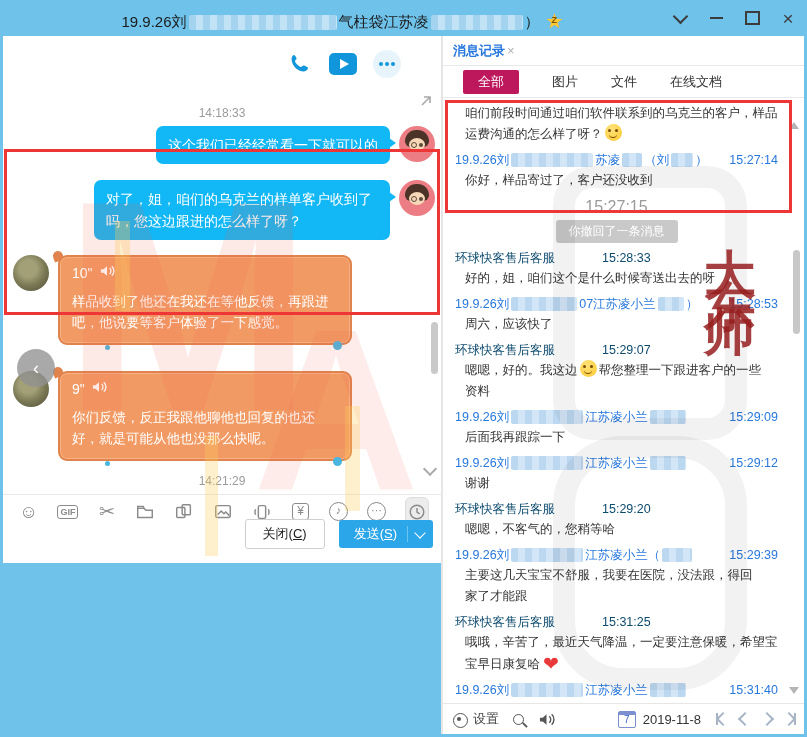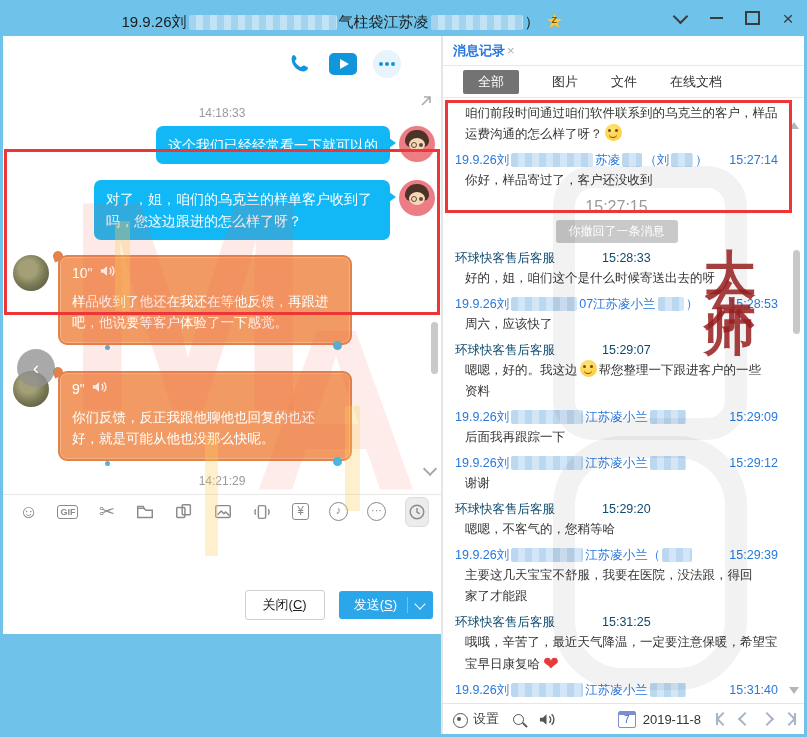--- a/index.html
+++ b/index.html
@@ -80,7 +80,7 @@
   .rtab .x{font-style:normal;color:#b0b0b0;font-size:13px;cursor:pointer;}
   .filterrow{height:31px;border-bottom:1px solid #e8e8e8;display:flex;align-items:center;gap:33px;padding-left:20px;font-size:13px;color:#333;}
   .ftab{cursor:pointer;}
-  .ftab.active{background:#737373;color:#fff;border-radius:2px;padding:3px 15px;}
+  .ftab.active{background:#be185d;color:#fff;border-radius:2px;padding:3px 15px;}
   #hist{position:relative;height:607px;overflow:hidden;padding:5px 26px 0 12px;}
   .hd{display:flex;align-items:center;font-size:12.5px;white-space:nowrap;overflow:hidden;margin-top:5px;line-height:20px;}
   .hd.blue{color:#2878dd;}

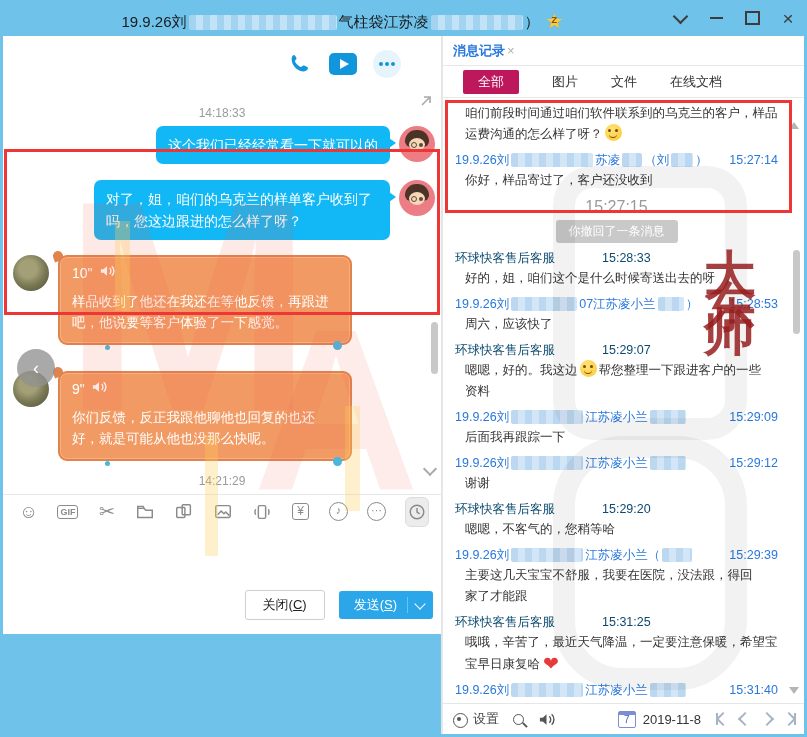--- a/index.html
+++ b/index.html
@@ -24,7 +24,7 @@
   .max-box{width:11px;height:10px;border:2px solid #3c3c3c;}
   .close-x{font-size:19px;color:#3c3c3c;line-height:1;}
   
-  #left{position:absolute;left:3px;top:36px;width:438px;height:598px;background:#fff;overflow:hidden;}
+  #left{position:absolute;left:3px;top:36px;width:438px;height:527px;background:#fff;overflow:hidden;}
   .lp-top{height:54px;display:flex;justify-content:flex-end;align-items:flex-start;gap:16px;padding:14px 40px 0 0;}
   .hic{width:28px;height:28px;display:flex;align-items:center;justify-content:center;cursor:pointer;}
   .vidic{width:30px;height:22px;background:#1296db;border-radius:5px;position:relative;}

